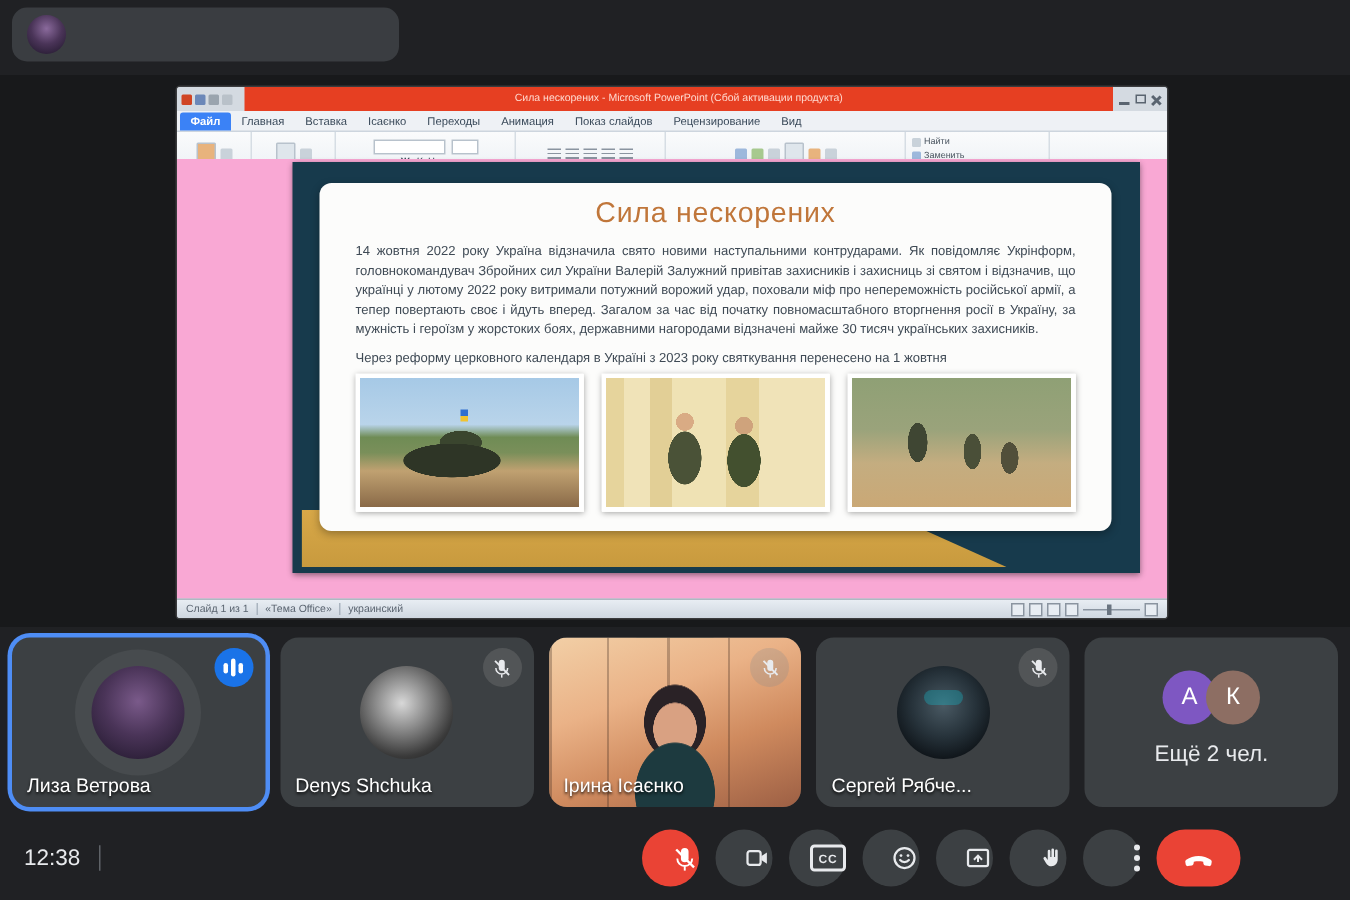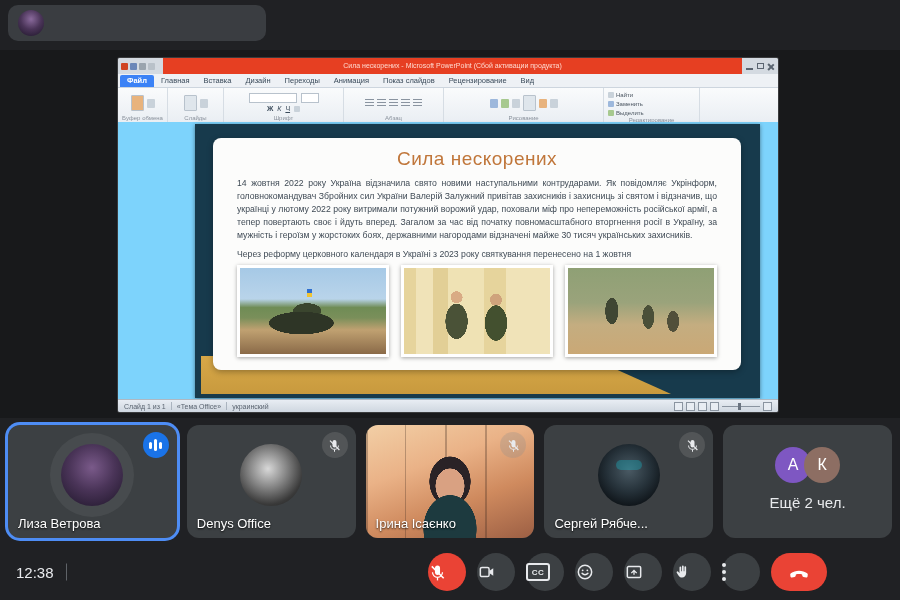--- a/index.html
+++ b/index.html
@@ -200,7 +200,7 @@
         <span class="pp-tab file">Файл</span>
         <span class="pp-tab">Главная</span>
         <span class="pp-tab">Вставка</span>
-        <span class="pp-tab">Дизайн</span>
+        <span class="pp-tab">Ісаєнко</span>
         <span class="pp-tab">Переходы</span>
         <span class="pp-tab">Анимация</span>
         <span class="pp-tab">Показ слайдов</span>

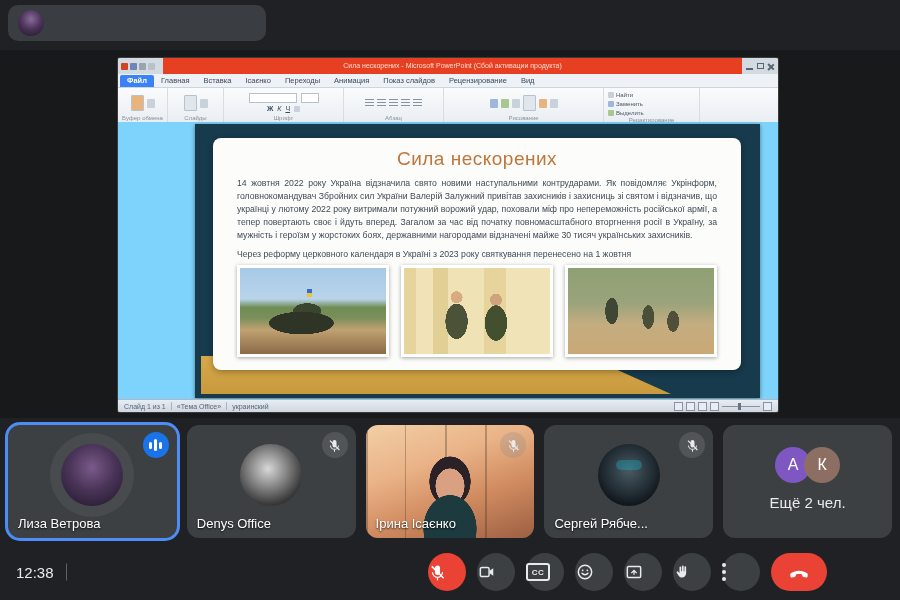--- a/index.html
+++ b/index.html
@@ -63,7 +63,7 @@
   .editrow .blob{width:6px;height:6px;}
   .editcol{flex:1;display:flex;flex-direction:column;justify-content:center;gap:1px;}
 
-  .pp-workarea{position:absolute;left:0;top:64px;width:720px;bottom:13px;background:#7dd3fc;}
+  .pp-workarea{position:absolute;left:0;top:48px;width:720px;bottom:13px;background:#f9a8d4;}
   .pp-scrollbar{position:absolute;right:1px;top:2px;bottom:2px;width:8px;background:#d8dee5;
     border-left:1px solid #b8c0ca;}
   .pp-scrollthumb{position:absolute;top:2px;left:1px;width:5px;height:90px;background:#aab4bf;border-radius:3px;}

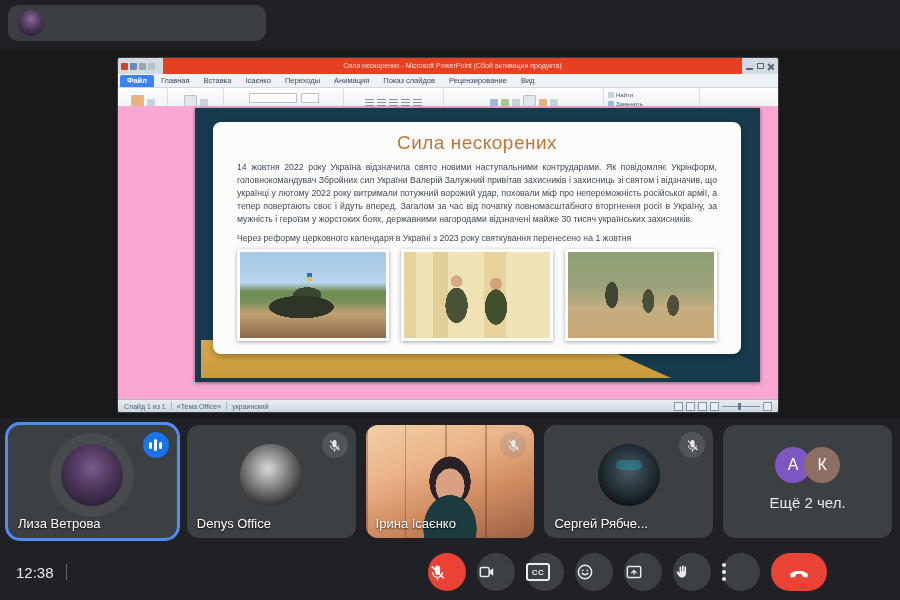--- a/index.html
+++ b/index.html
@@ -344,7 +344,7 @@
             <path d="M4.1 4.9 5.5 3.5l15 15-1.4 1.4z"></path>
           </svg>
       </div>
-      <div class="tile-name">Denys Office</div>
+      <div class="tile-name">Denys Shchuka</div>
     </div>
 
     <div class="tile">

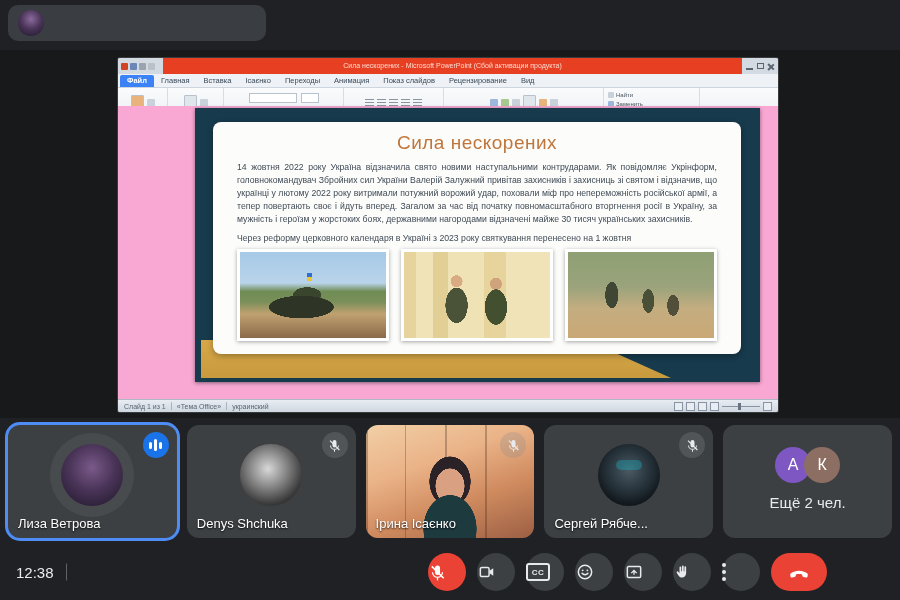--- a/index.html
+++ b/index.html
@@ -159,7 +159,7 @@
   .controls{position:absolute;left:428px;top:50%;transform:translateY(-50%);
     display:flex;align-items:center;gap:11px;}
   .cbtn{width:38px;height:38px;border-radius:50%;background:#3c4043;
-    display:flex;align-items:center;justify-content:flex-start;}
+    display:flex;align-items:center;justify-content:flex-end;}
   .cbtn.red{background:#ea4335;}
   .endcall{width:56px;height:38px;border-radius:19px;background:#ea4335;
     display:flex;align-items:center;justify-content:center;}

